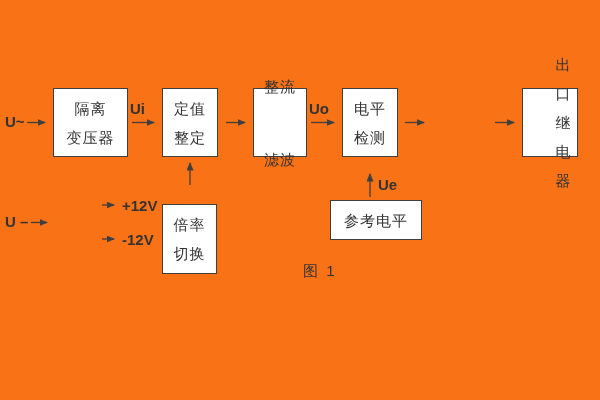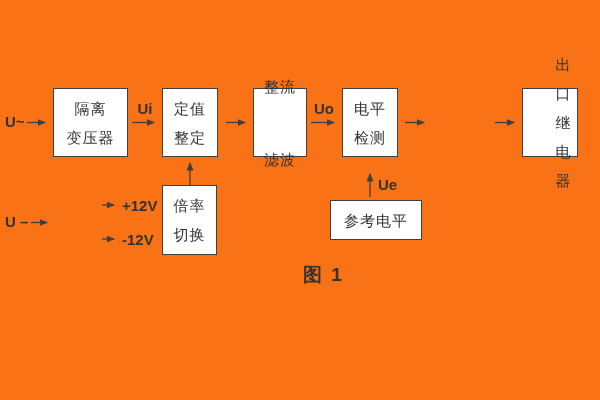--- a/index.html
+++ b/index.html
@@ -36,7 +36,7 @@
     font-weight: 600;
     white-space: nowrap;
   }
-  .lbl.center { text-align: center; }
+  .lbl.center { }
   .caption {
     position: absolute;
     font-size: 19px;

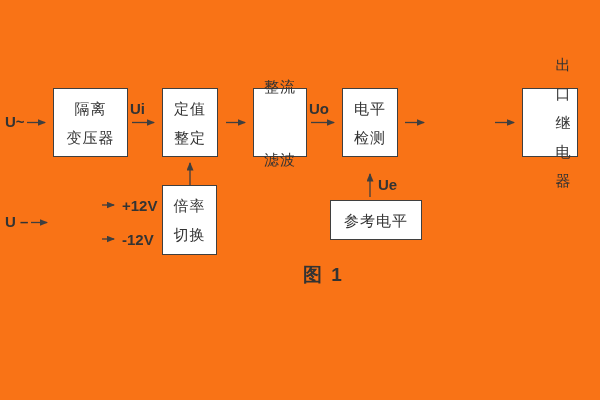--- a/index.html
+++ b/index.html
@@ -102,7 +102,7 @@
   </div>
 
 
-  <div class="blk" style="left:162px; top:185px; width:55px; height:70px;">
+  <div class="blk" style="left:162px; top:204px; width:55px; height:70px;">
     <span>倍率</span>
     <span>切换</span>
   </div>

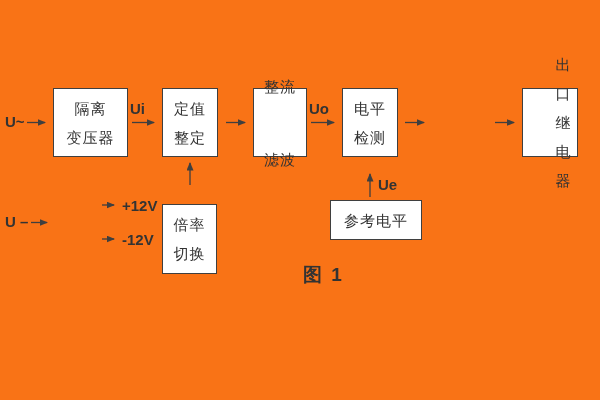--- a/index.html
+++ b/index.html
@@ -39,8 +39,8 @@
   .lbl.center { }
   .caption {
     position: absolute;
-    font-size: 19px;
-    font-weight: 700;
+    font-size: 15px;
+    font-weight: 400;
     letter-spacing: 2px;
   }
   #wires {

